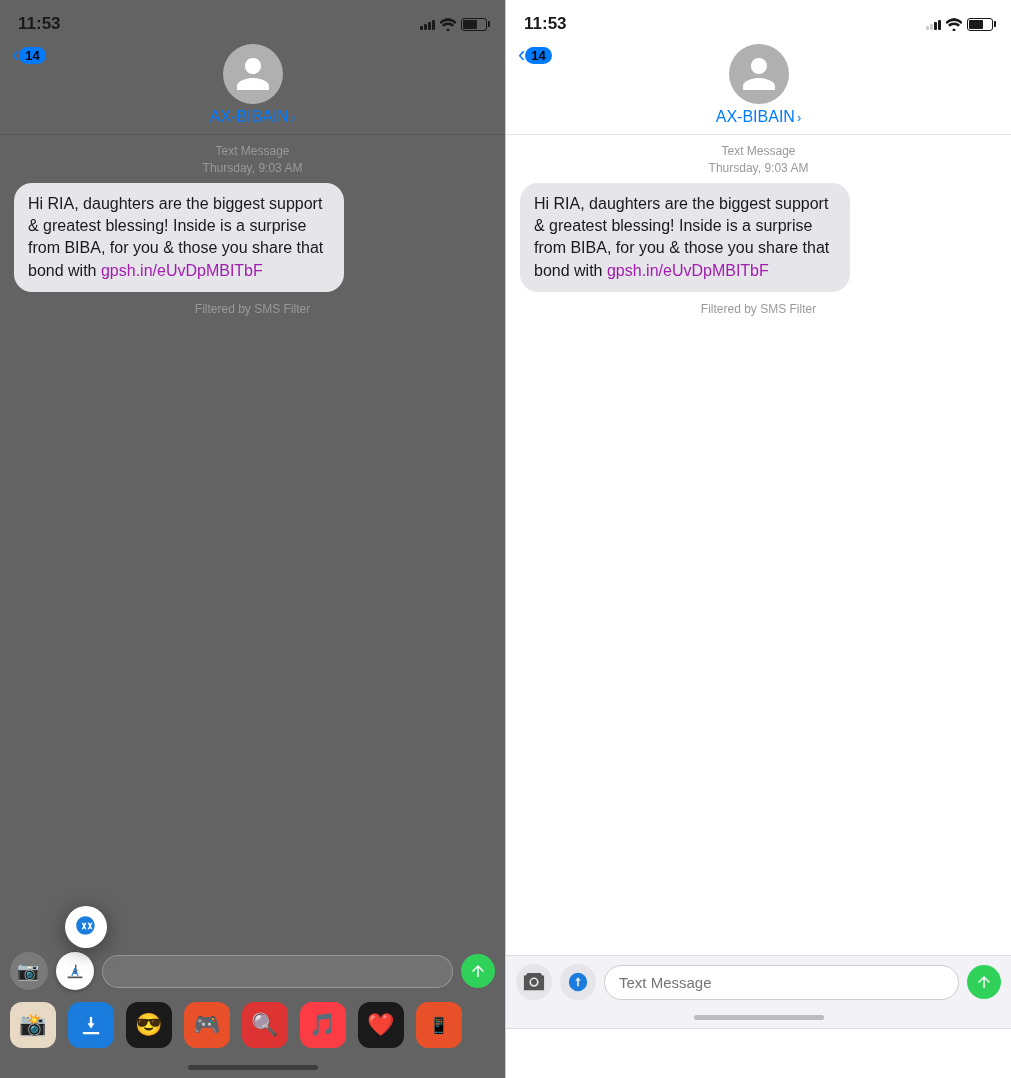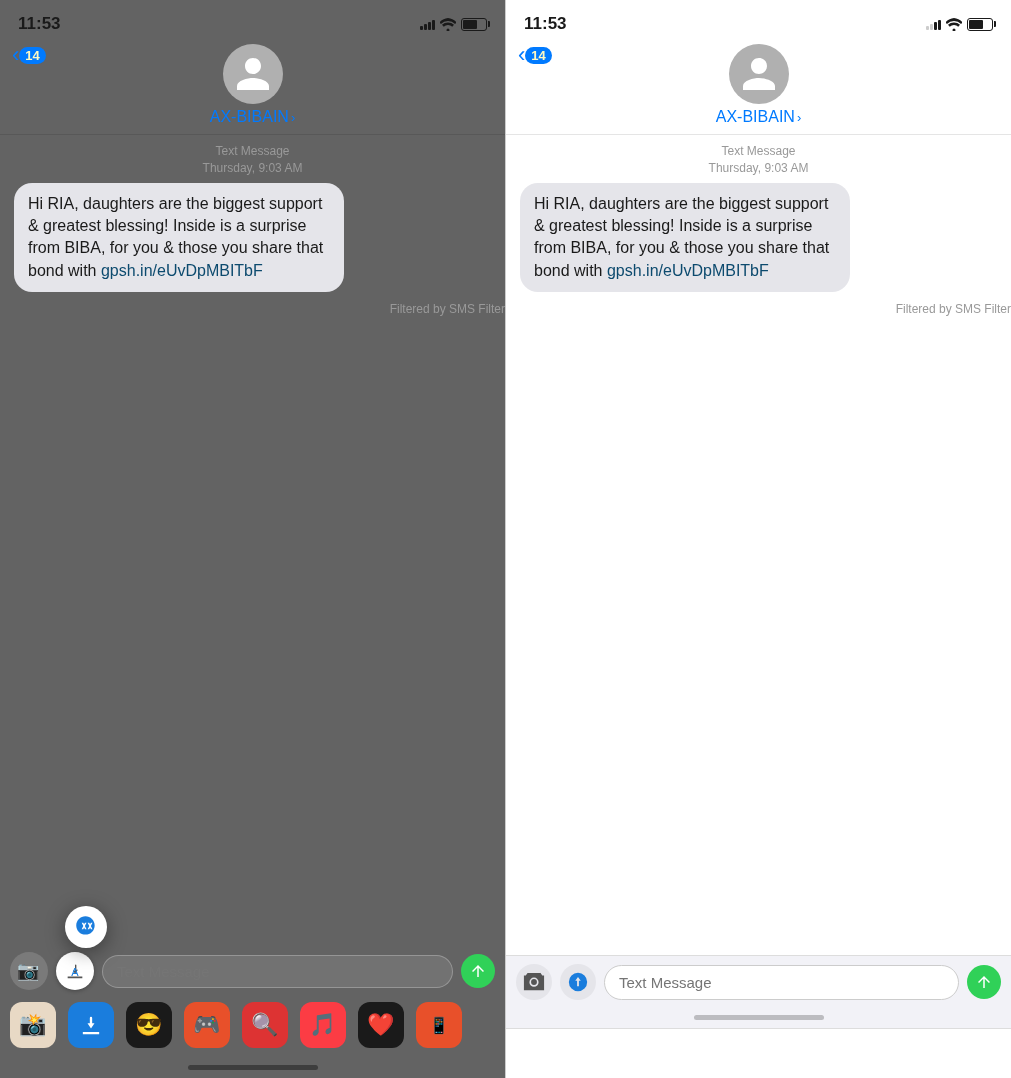--- a/index.html
+++ b/index.html
@@ -117,7 +117,7 @@
 
     .badge {
       background: #007aff;
-      color: #fef9c3;
+      color: #000000;
       border-radius: 10px;
       font-size: 13px;
       font-weight: 600;

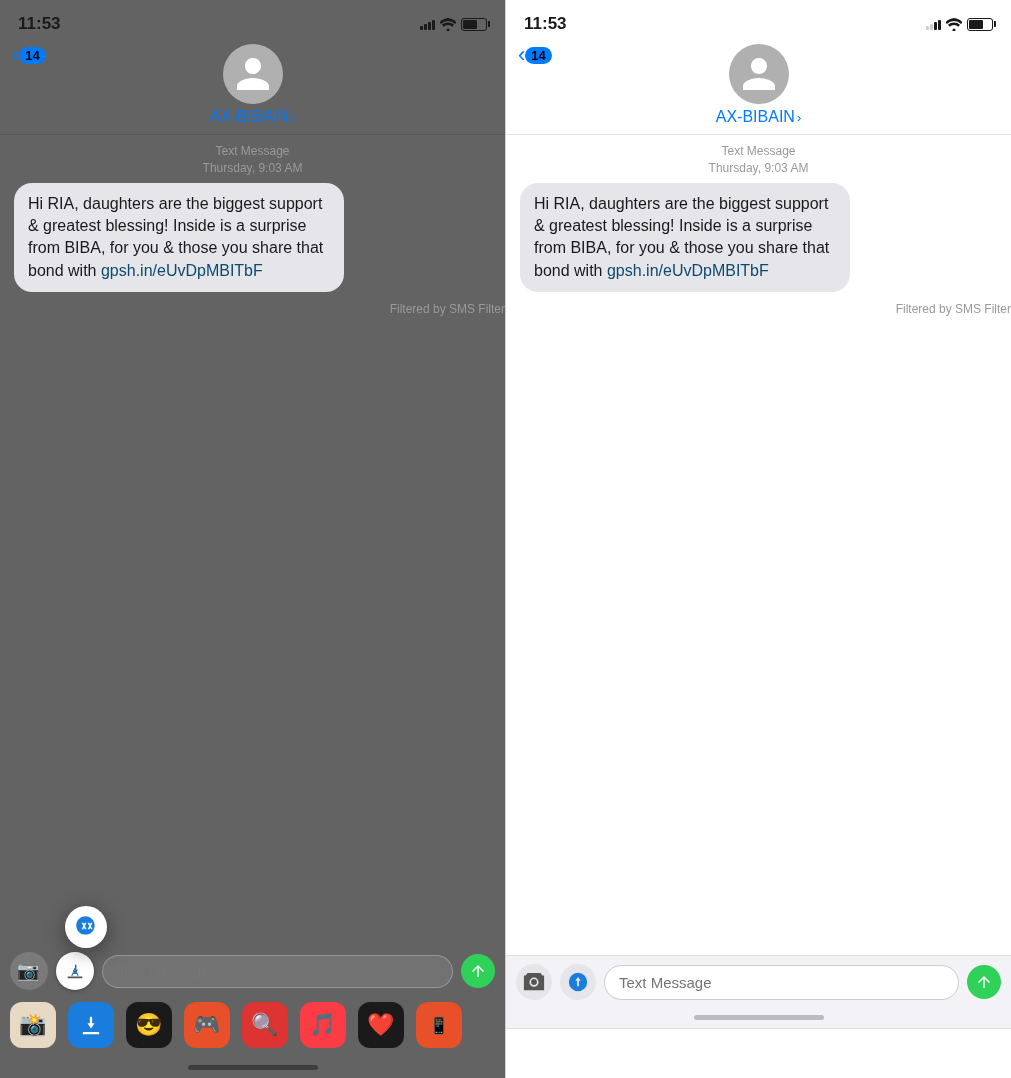--- a/index.html
+++ b/index.html
@@ -184,7 +184,7 @@
     }
 
     .message-bubble .link {
-      color: #0c4a6e;
+      color: #a21caf;
     }
 
     .sms-filter {

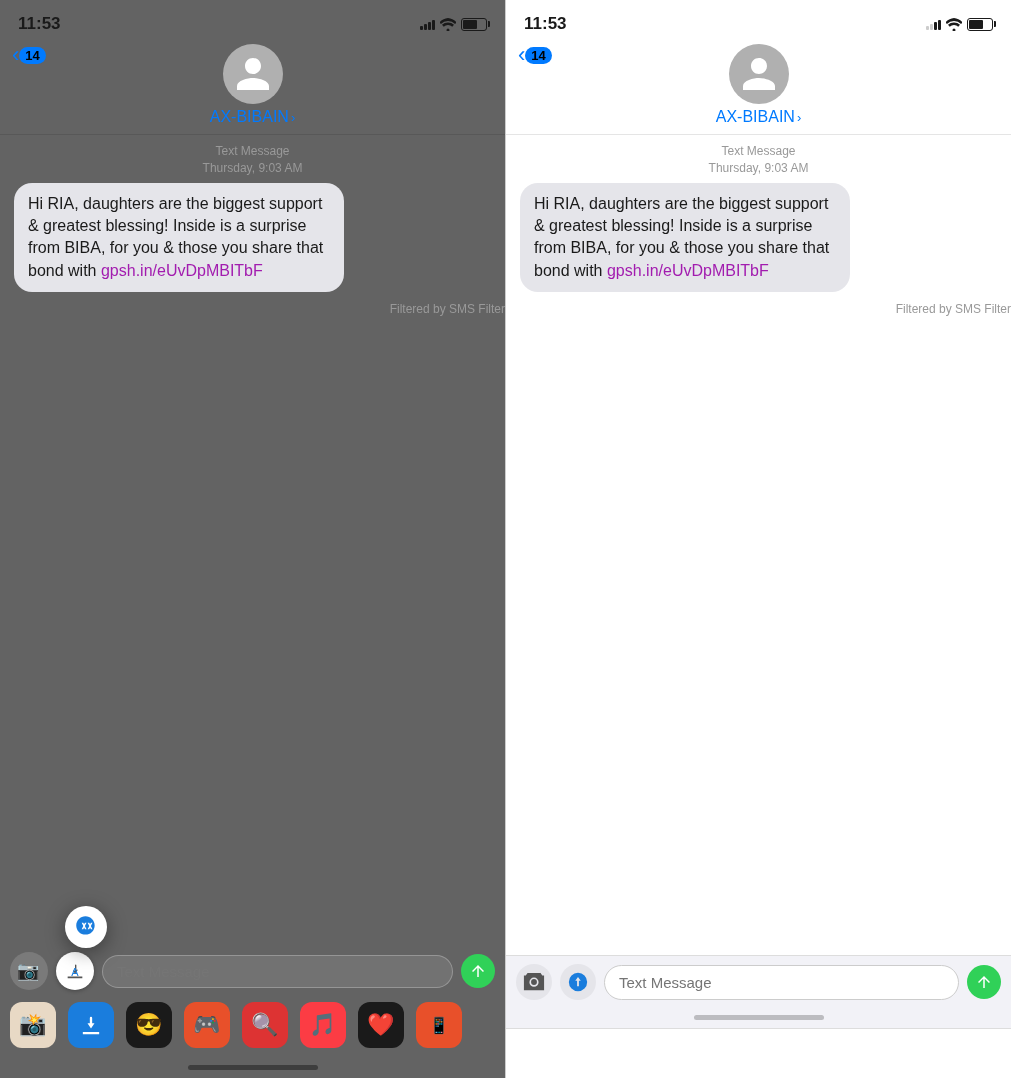--- a/index.html
+++ b/index.html
@@ -188,7 +188,7 @@
     }
 
     .sms-filter {
-      text-align: right;
+      text-align: center;
       font-size: 12px;
       color: #999;
       margin-top: 10px;

